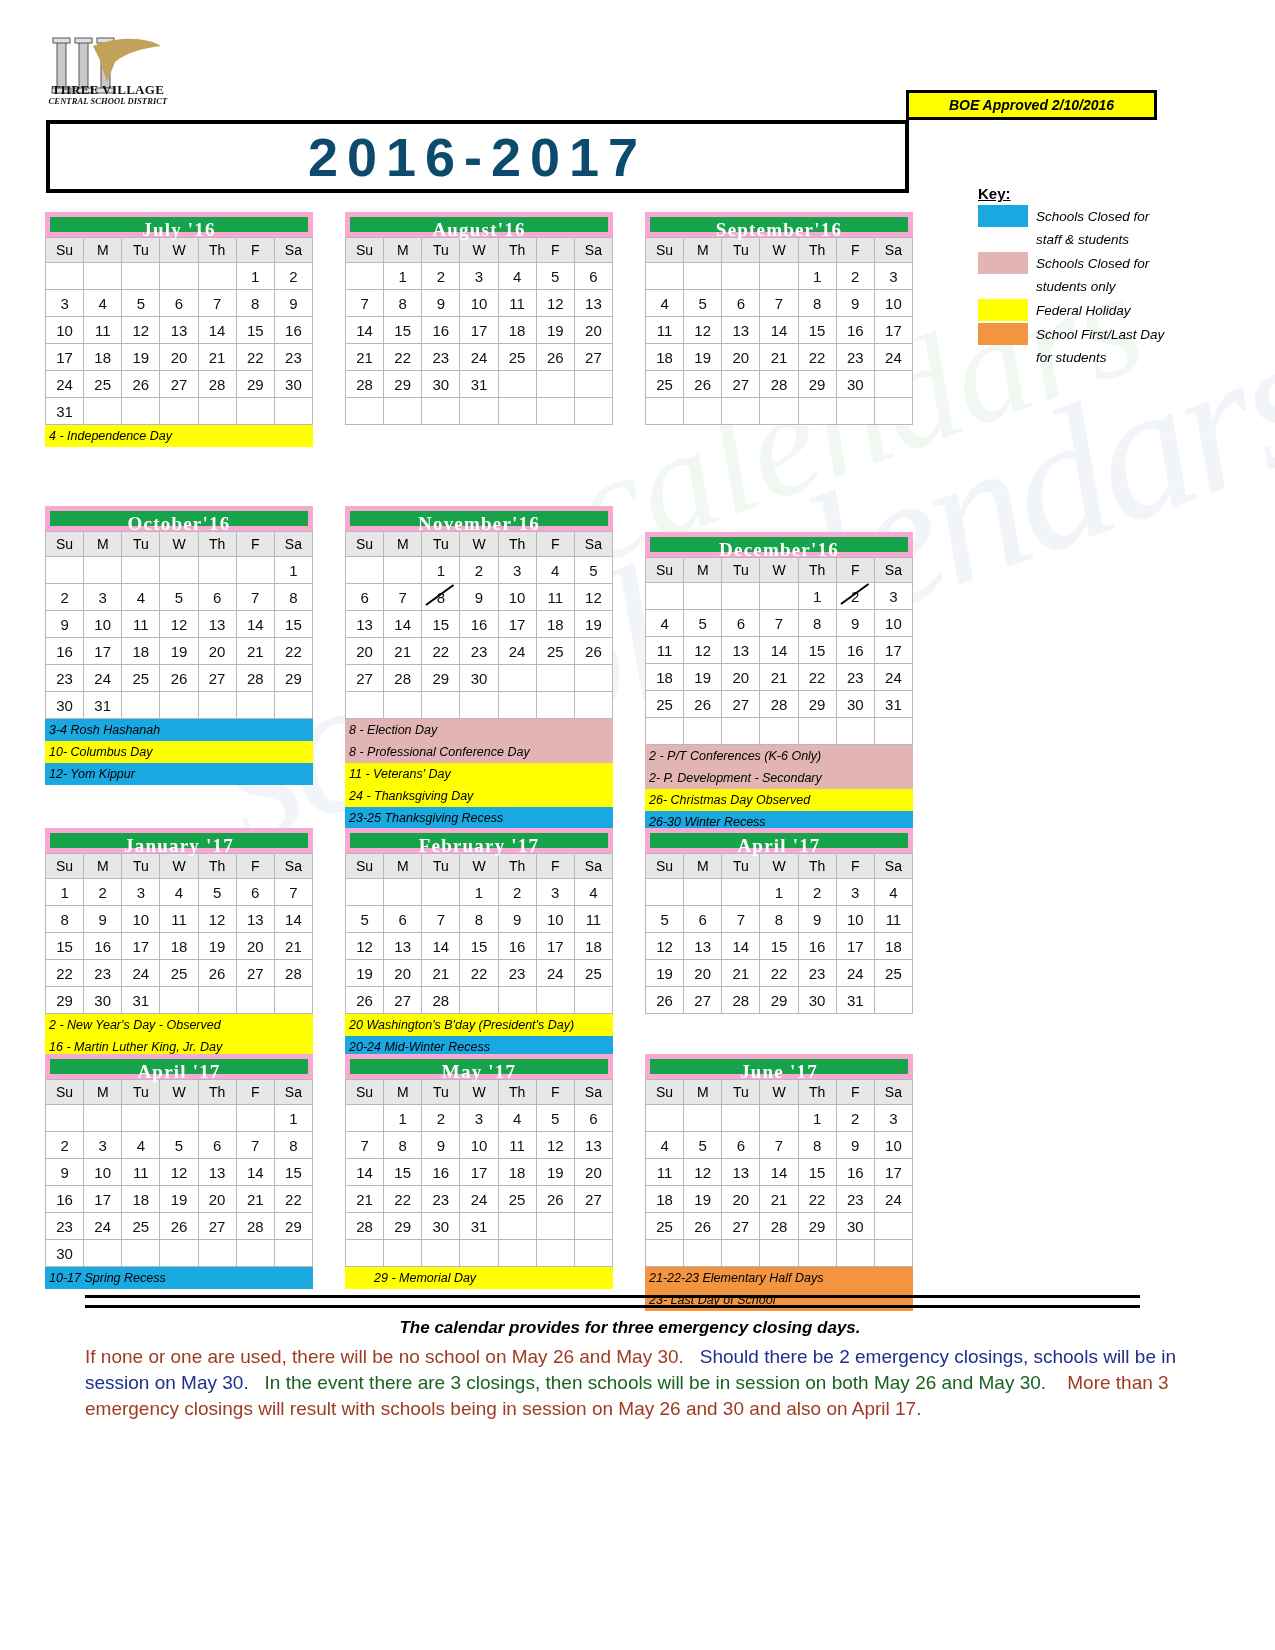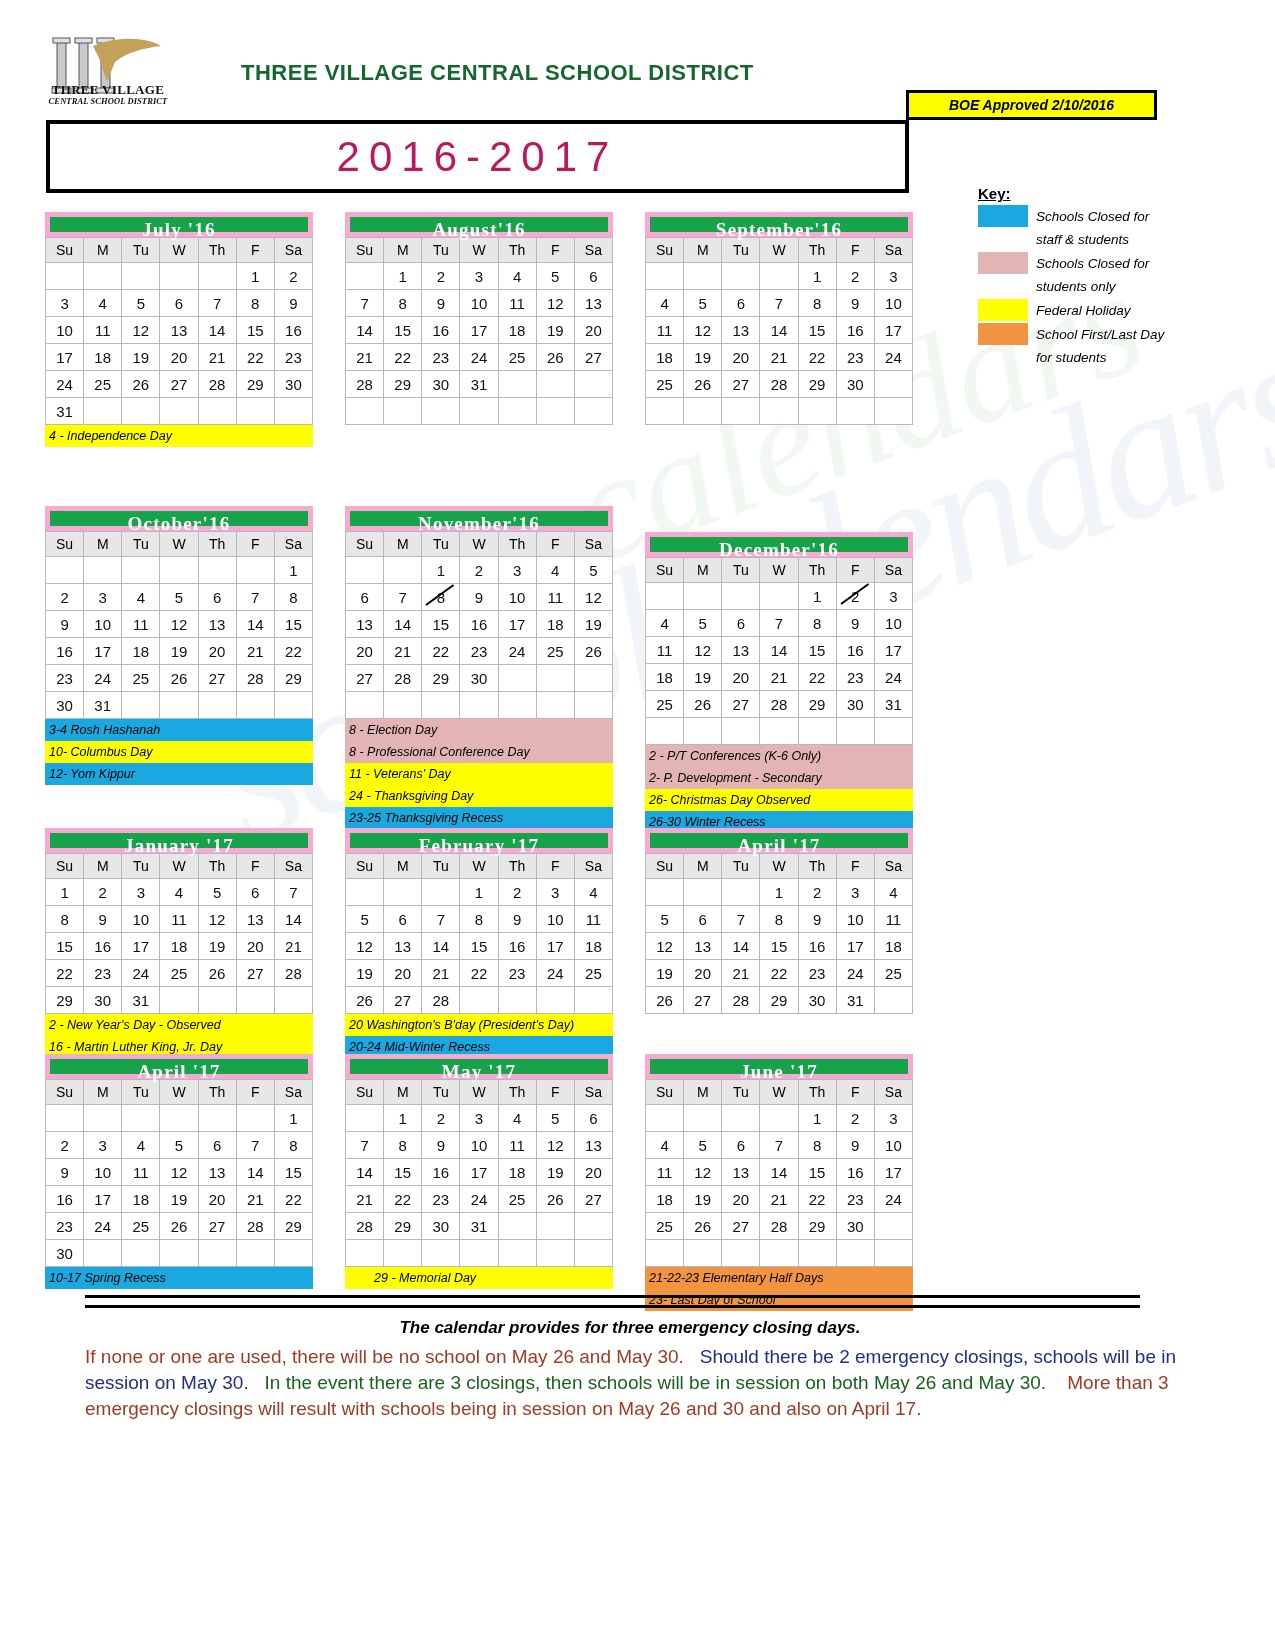--- a/index.html
+++ b/index.html
@@ -143,7 +143,6 @@
   </svg>
   <div id="logo-title">THREE VILLAGE</div>
   <div id="logo-sub">CENTRAL SCHOOL DISTRICT</div>
-  <div id="district-name">THREE VILLAGE CENTRAL SCHOOL DISTRICT</div>
   <div id="boe">BOE Approved 2/10/2016</div>
   <div id="yearbox">
     <span id="yeartext">2016-2017</span>

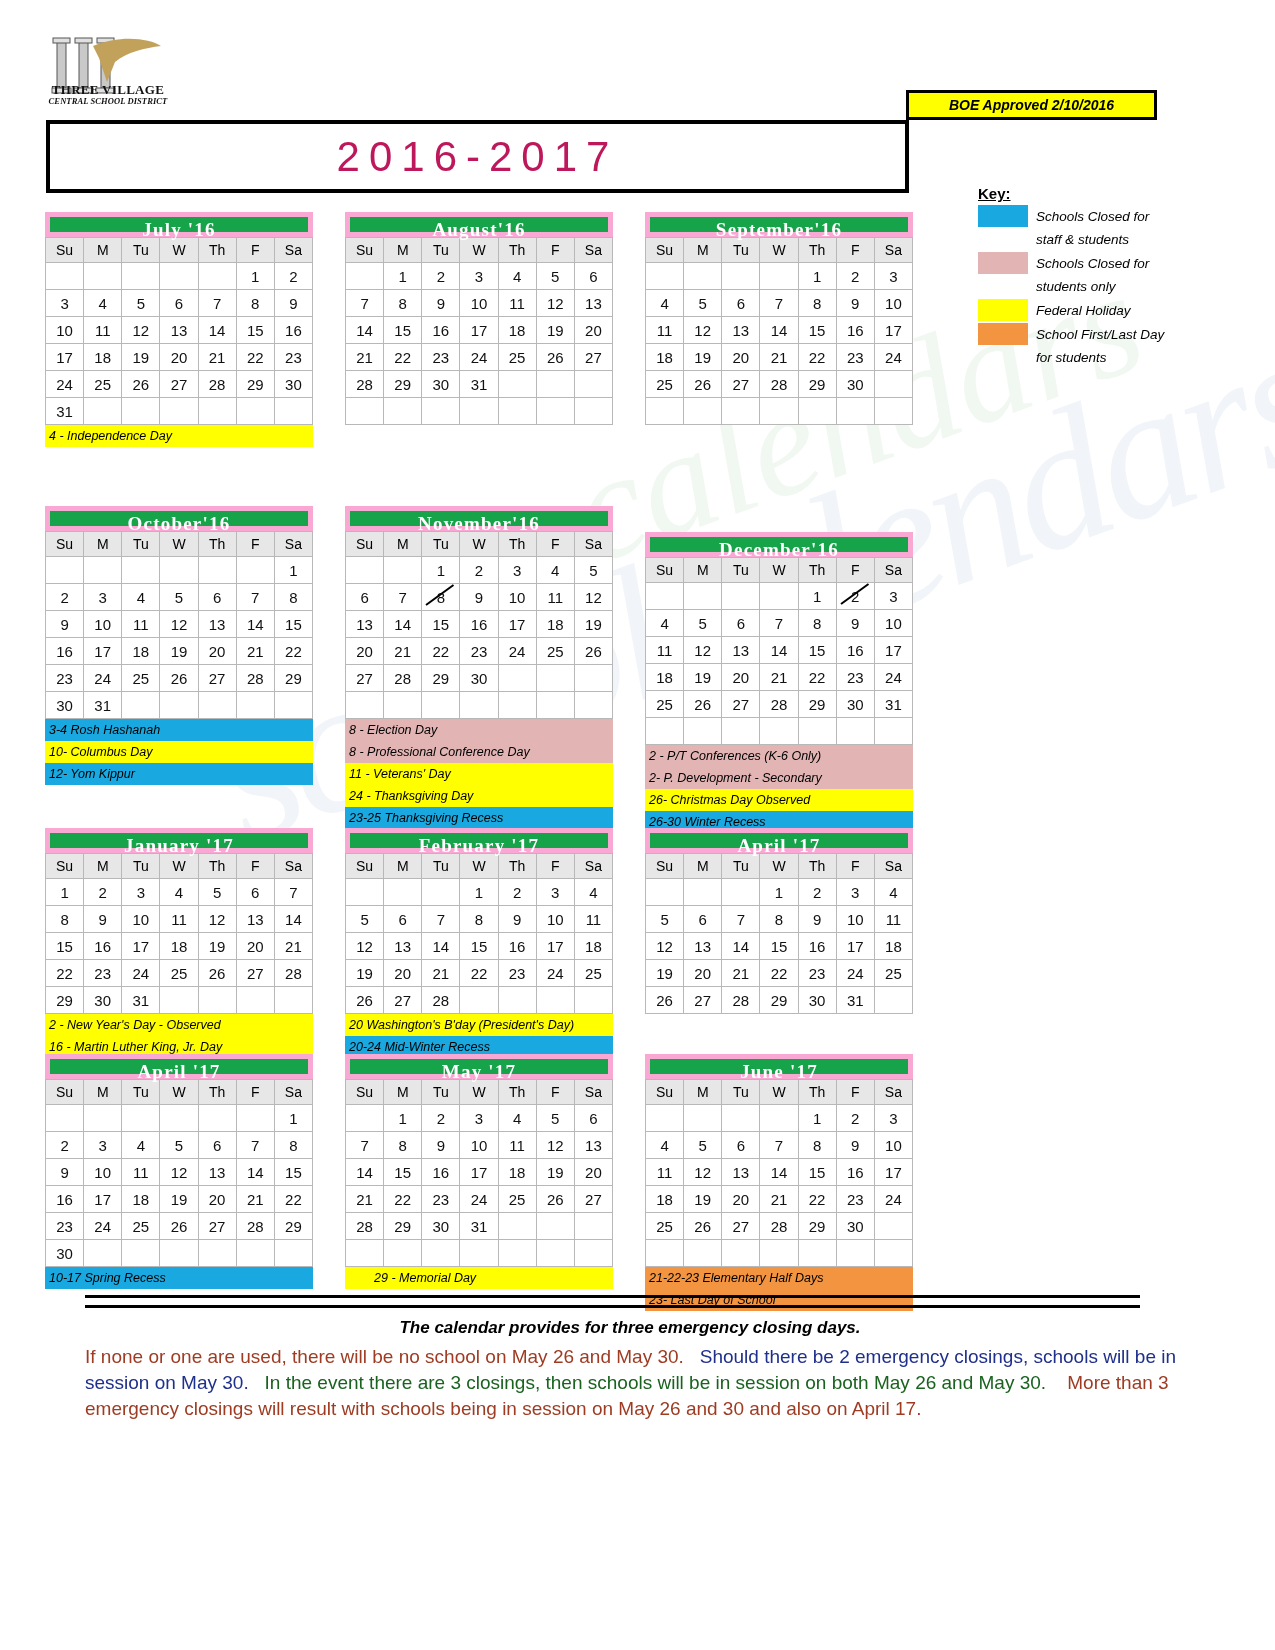--- a/index.html
+++ b/index.html
@@ -58,7 +58,7 @@
     display:flex;align-items:center;justify-content:center;
   }
   #yeartext{
-    font-size:42px;font-weight:normal;color:#be185d;
+    font-size:54px;font-weight:bold;color:#0c4a6e;
     letter-spacing:9px;font-family:"Liberation Sans",sans-serif;
   }
 

